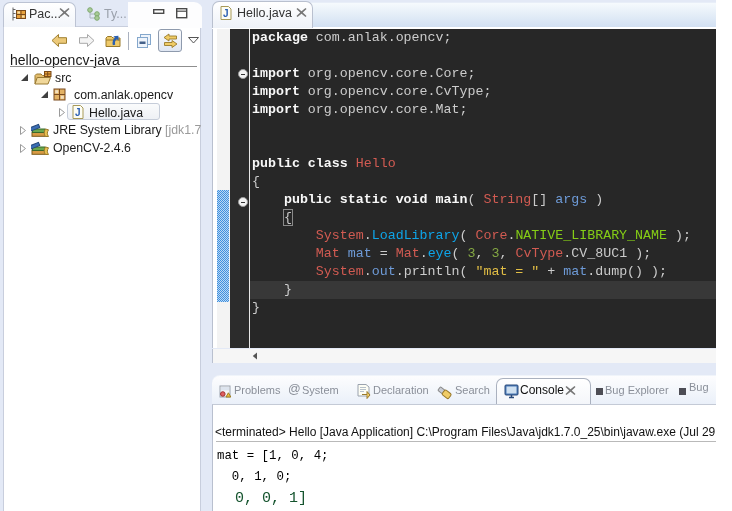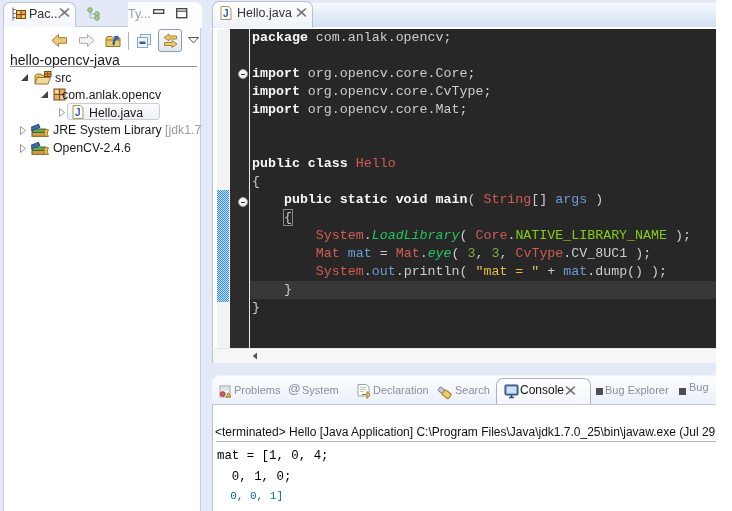--- a/index.html
+++ b/index.html
@@ -13,7 +13,7 @@
   #lcontent{position:absolute;left:3px;top:26px;width:198px;height:485px;background:#fff;border:1px solid #c8cedd;border-bottom:none;}
   .vtab{position:absolute;top:2px;height:25px;border:1px solid #bcc3d3;border-bottom:none;border-radius:7px 7px 0 0;background:linear-gradient(#ffffff,#f2f5fa);}
   .tabtext{font-size:12.5px;color:#333;}
-  .tabtext.dim{color:#9aa0ab;margin-left:24px;}
+  .tabtext.dim{color:#9aa0ab;}
   
   .tree{font-size:12.3px;color:#1a1a1a;}
   .trow{position:absolute;white-space:nowrap;}

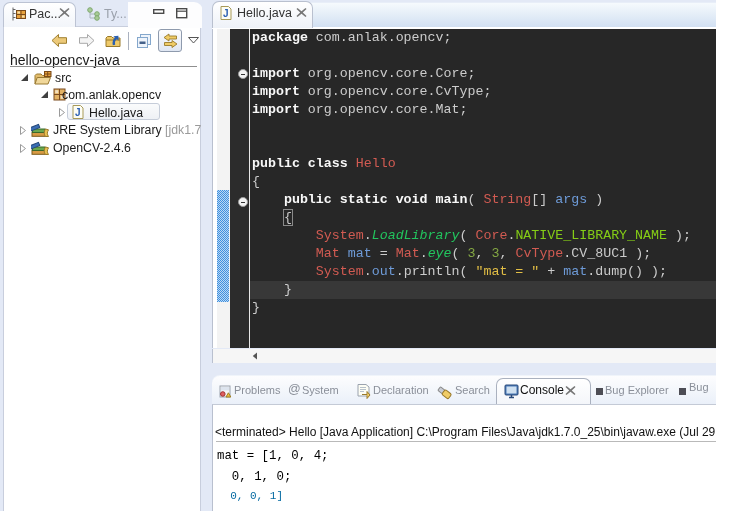--- a/index.html
+++ b/index.html
@@ -161,7 +161,7 @@
             <rect x="7.8" y="7.8" width="3" height="3" fill="#f3e0c0"></rect>
           </svg>
         </span>
-      <div class="trow" style="left:62px;top:88px;">com.anlak.opencv</div>
+      <div class="trow" style="left:74px;top:88px;">com.anlak.opencv</div>
 
       <span class="abs" style="left:58px;top:107px;" id="arrC1">
           <svg width="8" height="11" viewBox="0 0 8 11">

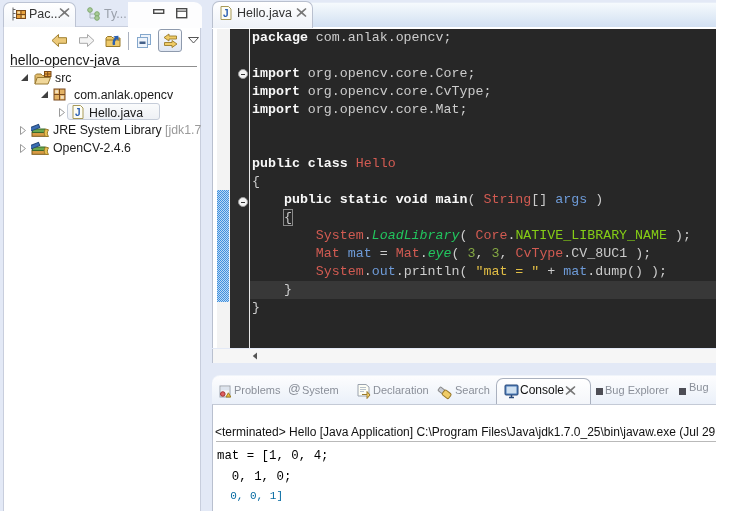--- a/index.html
+++ b/index.html
@@ -32,7 +32,7 @@
   .vr{color:#6e9bd8;}
   .st{color:#e2be45;}
   .nu{color:#84a843;}
-  .im{font-style:italic;color:#22c55e;}
+  .im{color:#0ea5e9;}
   .cn{color:#84cc16;}
   .hl{background:#383838;}
   .fold{position:absolute;left:25px;width:10px;height:10px;border-radius:50%;background:#f2f2f2;border:1px solid #9a9a9a;box-sizing:border-box;}

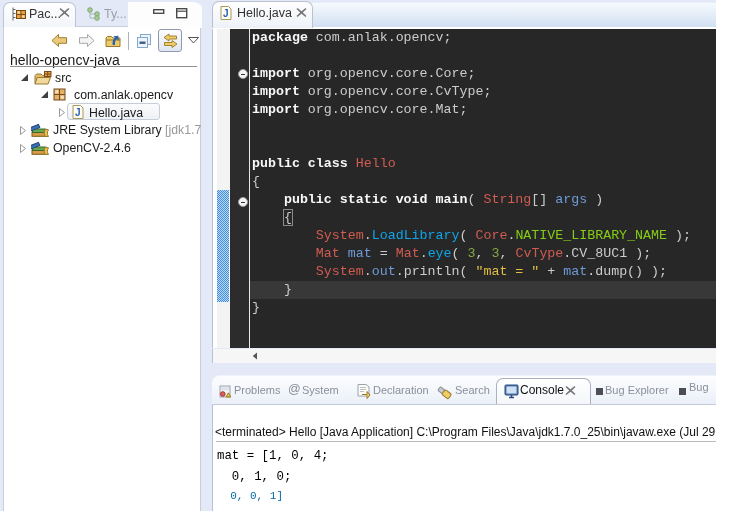--- a/index.html
+++ b/index.html
@@ -317,7 +317,7 @@
     <div class="abs" style="left:4px;top:66px;width:516px;height:1px;background:#b9b9b9;"></div>
     <div class="abs mono" style="left:5px;top:74px;font-size:12.4px;color:#000;white-space:pre;">mat = [1, 0, 4;</div>
     <div class="abs mono" style="left:5px;top:95px;font-size:12.4px;color:#000;white-space:pre;">  0, 1, 0;</div>
-    <div class="abs mono" style="left:5px;top:115px;font-size:11px;color:#0369a1;white-space:pre;">  0, 0, 1]</div>
+    <div class="abs mono" style="left:5px;top:115px;font-size:15px;color:#14532d;white-space:pre;">  0, 0, 1]</div>
   </div>
 
 </div>

